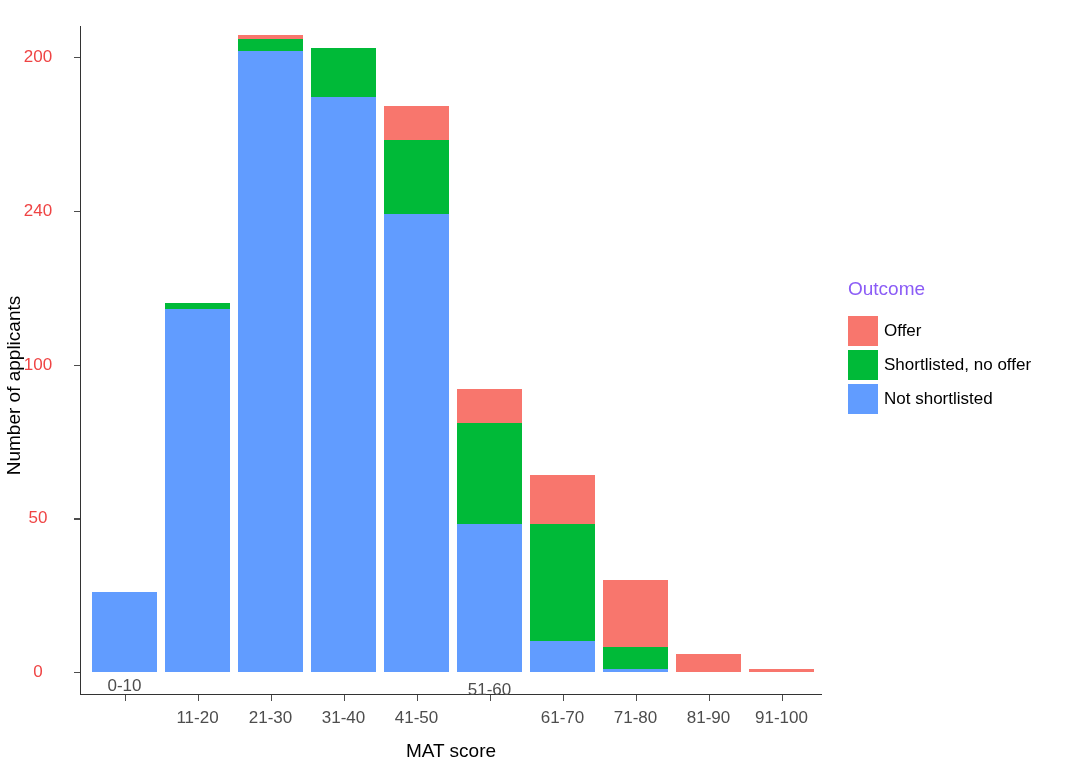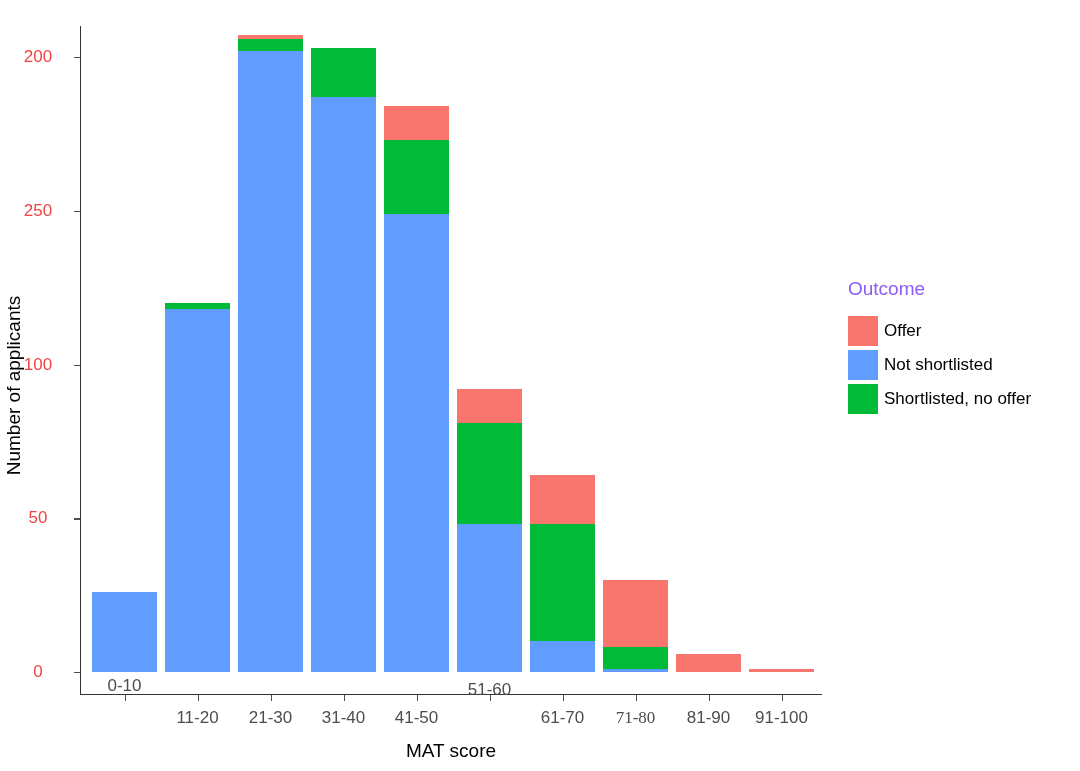--- a/index.html
+++ b/index.html
@@ -148,7 +148,7 @@
       <div class="y-tick-label" style="top: 672px;">0</div>
       <div class="y-tick-label" style="top: 518.25px;">50</div>
       <div class="y-tick-label" style="top: 364.5px;">100</div>
-      <div class="y-tick-label" style="top: 210.75px;">250</div>
+      <div class="y-tick-label" style="top: 210.75px;">240</div>
       <div class="y-tick-label" style="top: 57px;">200</div>
     </div>
   <div id="y-tick-marks">

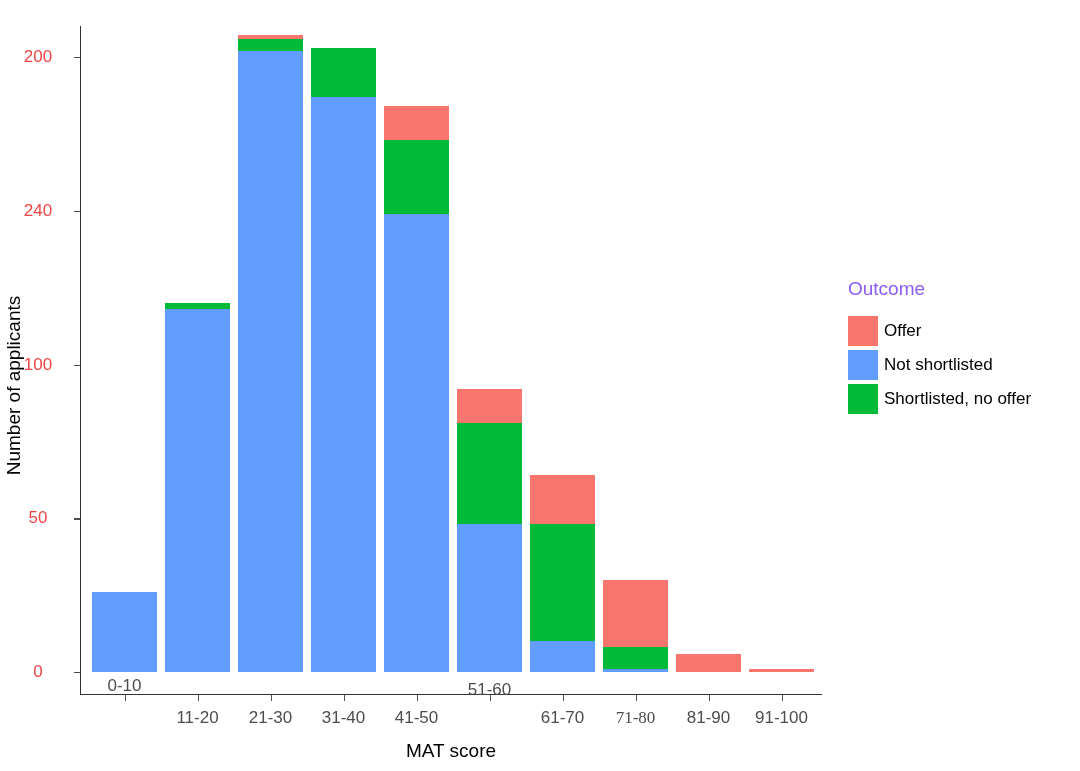--- a/index.html
+++ b/index.html
@@ -240,13 +240,13 @@
           <div class="legend-label">Offer</div>
         </div>
         <div class="legend-row">
+          <div class="legend-swatch" style="background: rgb(0, 186, 56);"></div>
+          <div class="legend-label">Shortlisted, no offer</div>
+        </div>
+        <div class="legend-row">
           <div class="legend-swatch" style="background: rgb(97, 156, 255);"></div>
           <div class="legend-label">Not shortlisted</div>
         </div>
-        <div class="legend-row">
-          <div class="legend-swatch" style="background: rgb(0, 186, 56);"></div>
-          <div class="legend-label">Shortlisted, no offer</div>
-        </div>
       </div>
   </div>
 

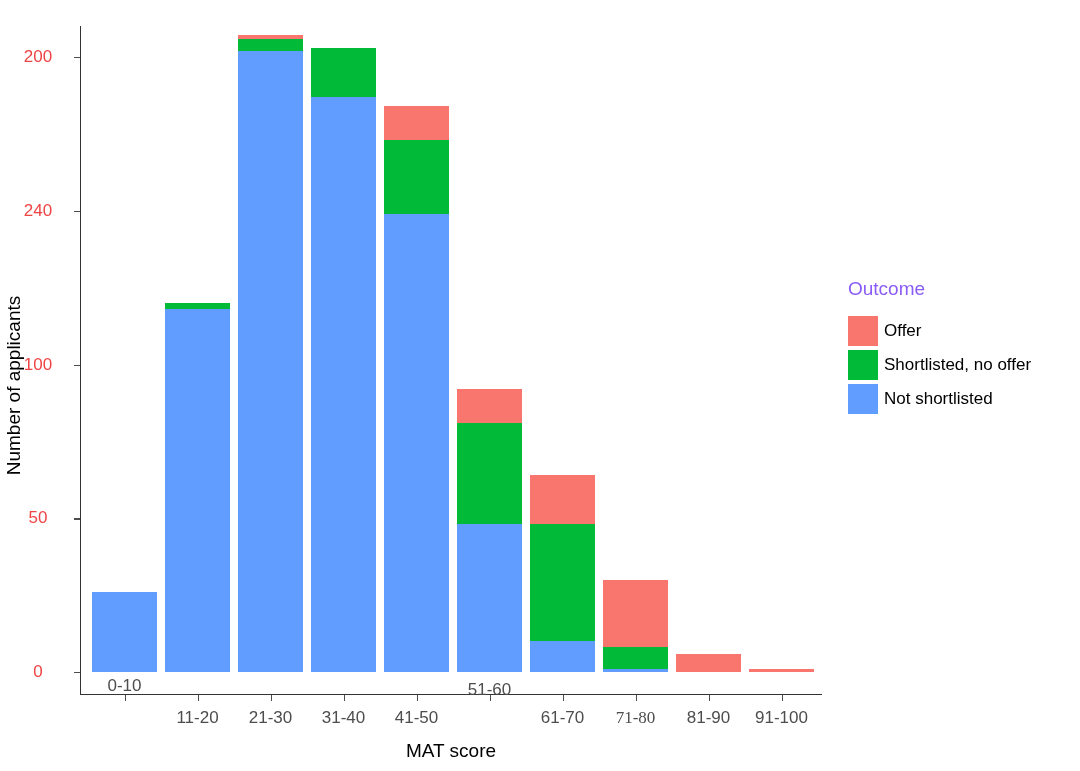--- a/index.html
+++ b/index.html
@@ -181,7 +181,7 @@
       <div class="x-tick-label" style="left: 416.5px; top: 708px;">41-50</div>
       <div class="x-tick-label" style="left: 489.5px; top: 680px;">51-60</div>
       <div class="x-tick-label" style="left: 562.5px; top: 708px;">61-70</div>
-      <div class="x-tick-label" style="left: 635.5px; top: 708px; font-family: Liberation Serif, serif;">71-80</div>
+      <div class="x-tick-label" style="left: 635.5px; top: 708px;">71-80</div>
       <div class="x-tick-label" style="left: 708.5px; top: 708px;">81-90</div>
       <div class="x-tick-label" style="left: 781.5px; top: 708px;">91-100</div>
     </div>

